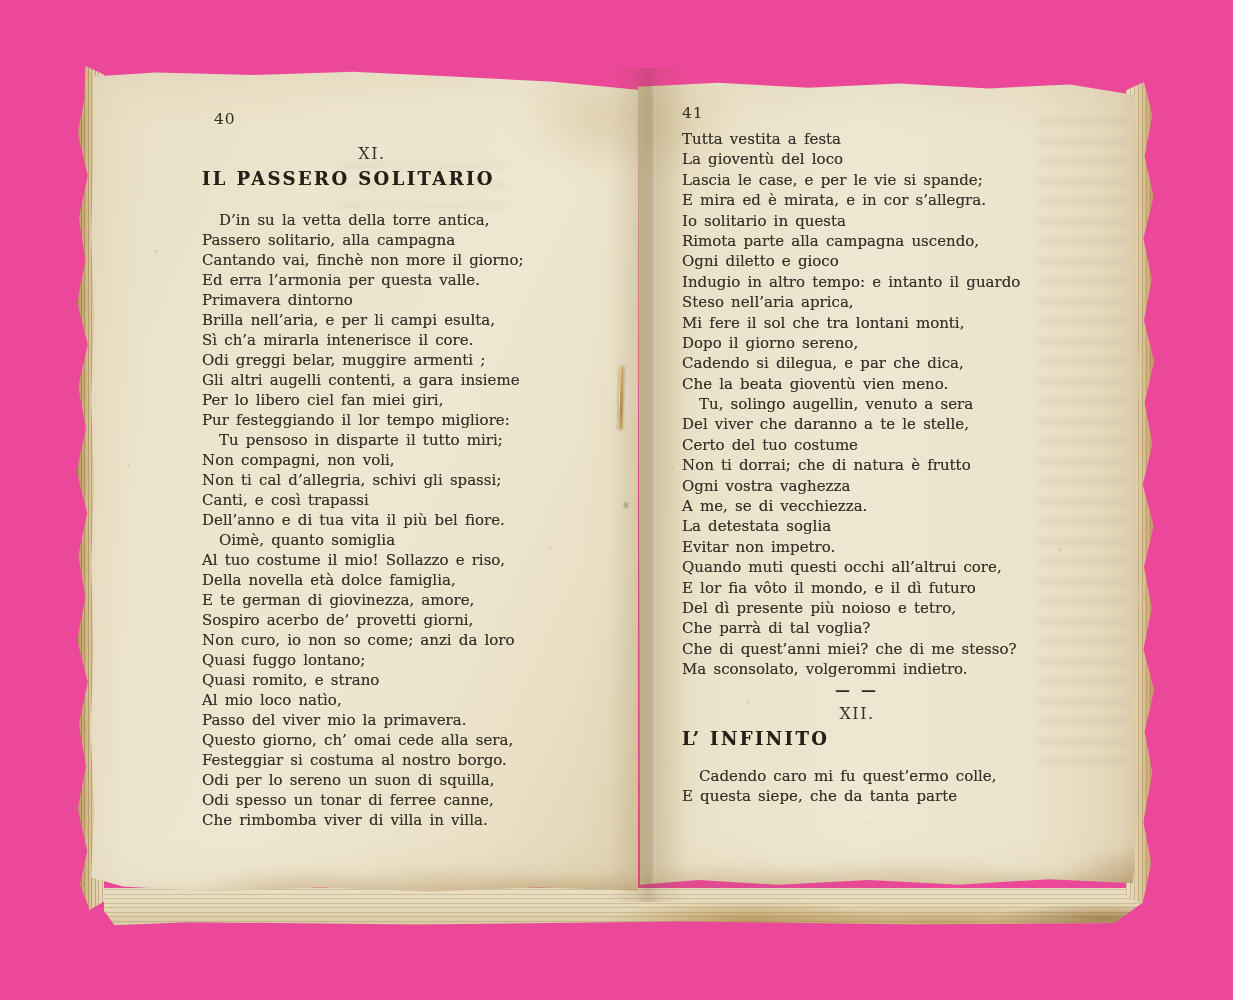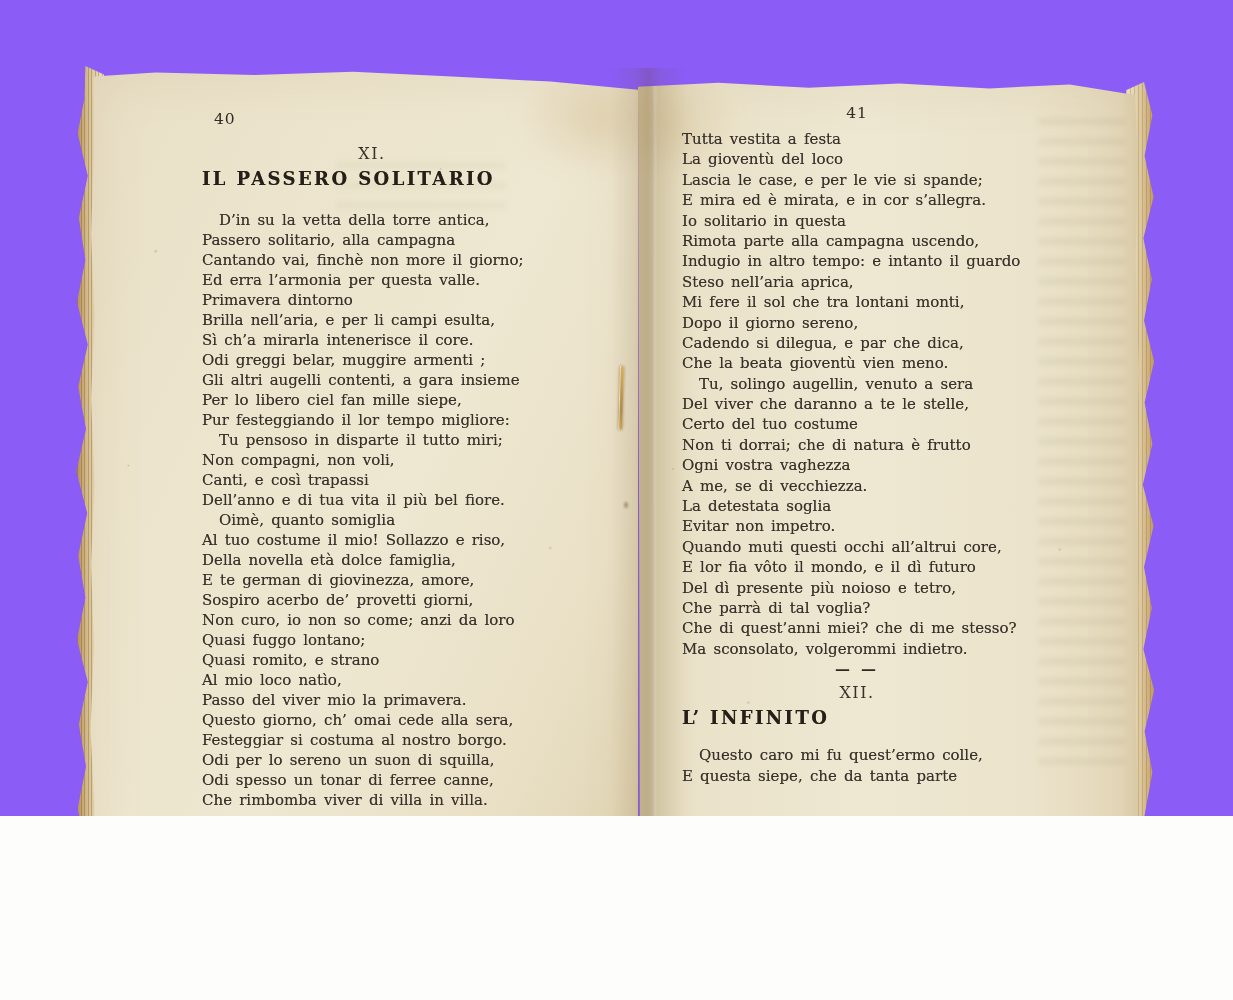--- a/index.html
+++ b/index.html
@@ -3,7 +3,7 @@
 <meta charset="utf-8">
 <style>
   html,body{margin:0;padding:0;background:#fdfdfc;}
-  .scene{position:relative;width:1233px;height:816px;background:#8b5cf6;overflow:hidden;
+  .scene{position:relative;width:1233px;height:1000px;background:#ec4899;overflow:hidden;
          font-family:"DejaVu Serif","Liberation Serif",serif;}
   .book{position:absolute;left:78px;top:58px;width:1080px;height:856px;}
   .book-shadow{position:absolute;left:120px;top:880px;width:990px;height:40px;

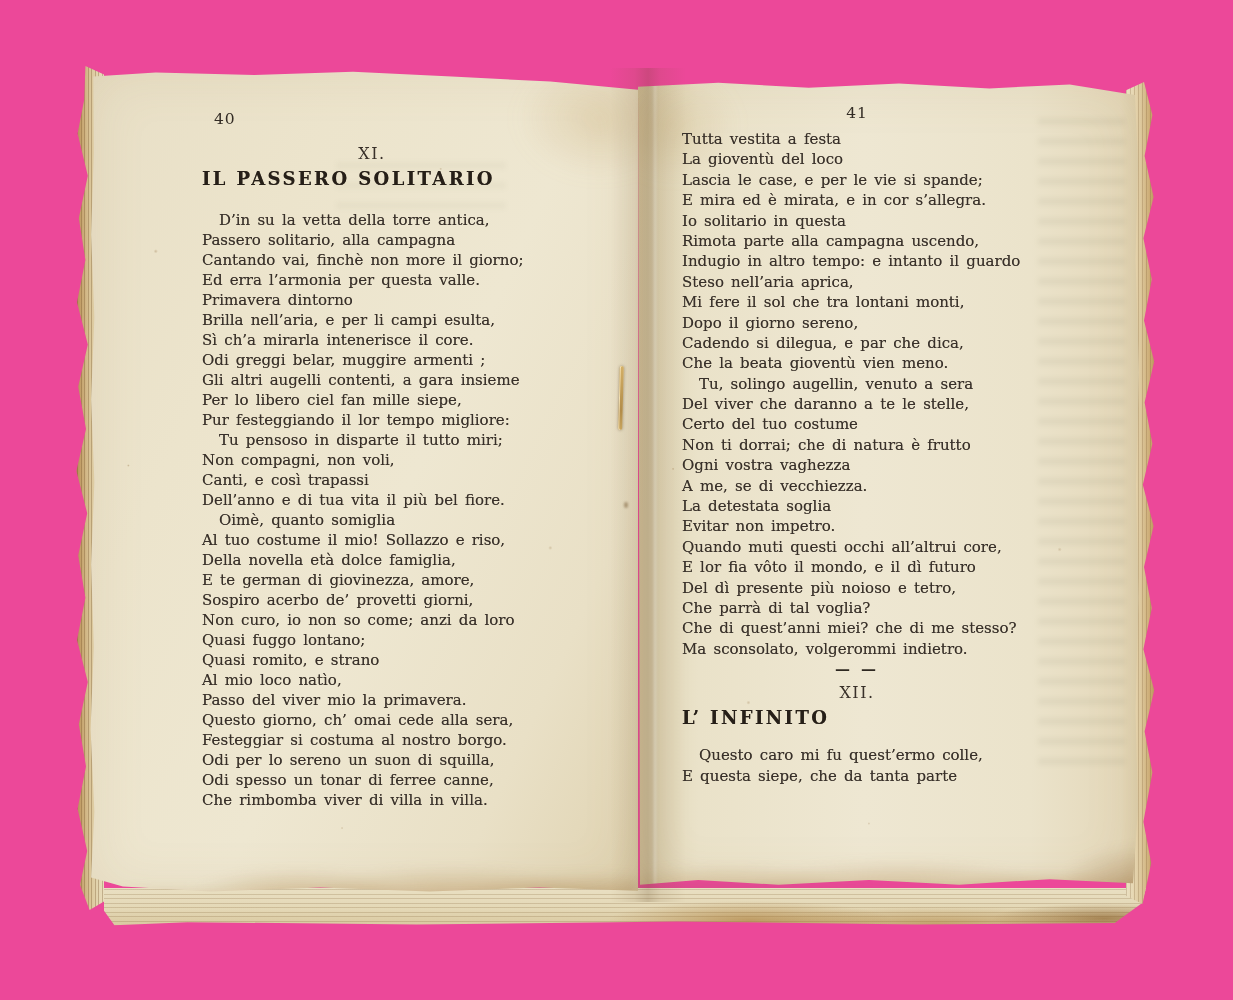--- a/index.html
+++ b/index.html
@@ -97,7 +97,7 @@
     background:rgba(120,90,50,.5);filter:blur(1px);}
   .pn{position:absolute;font-size:15.5px;letter-spacing:1px;color:#332c25;z-index:4;}
   .pn-left{left:124px;top:40px;}
-  .pn-right{left:44px;top:22px;width:350px;text-align:center;}
+  .pn-right{left:44px;top:22px;width:350px;text-align:left;}
   .text-col{position:absolute;z-index:4;}
   .text-col-left{left:112px;top:74px;width:340px;}
   .text-col-right{left:44px;top:47px;width:350px;}

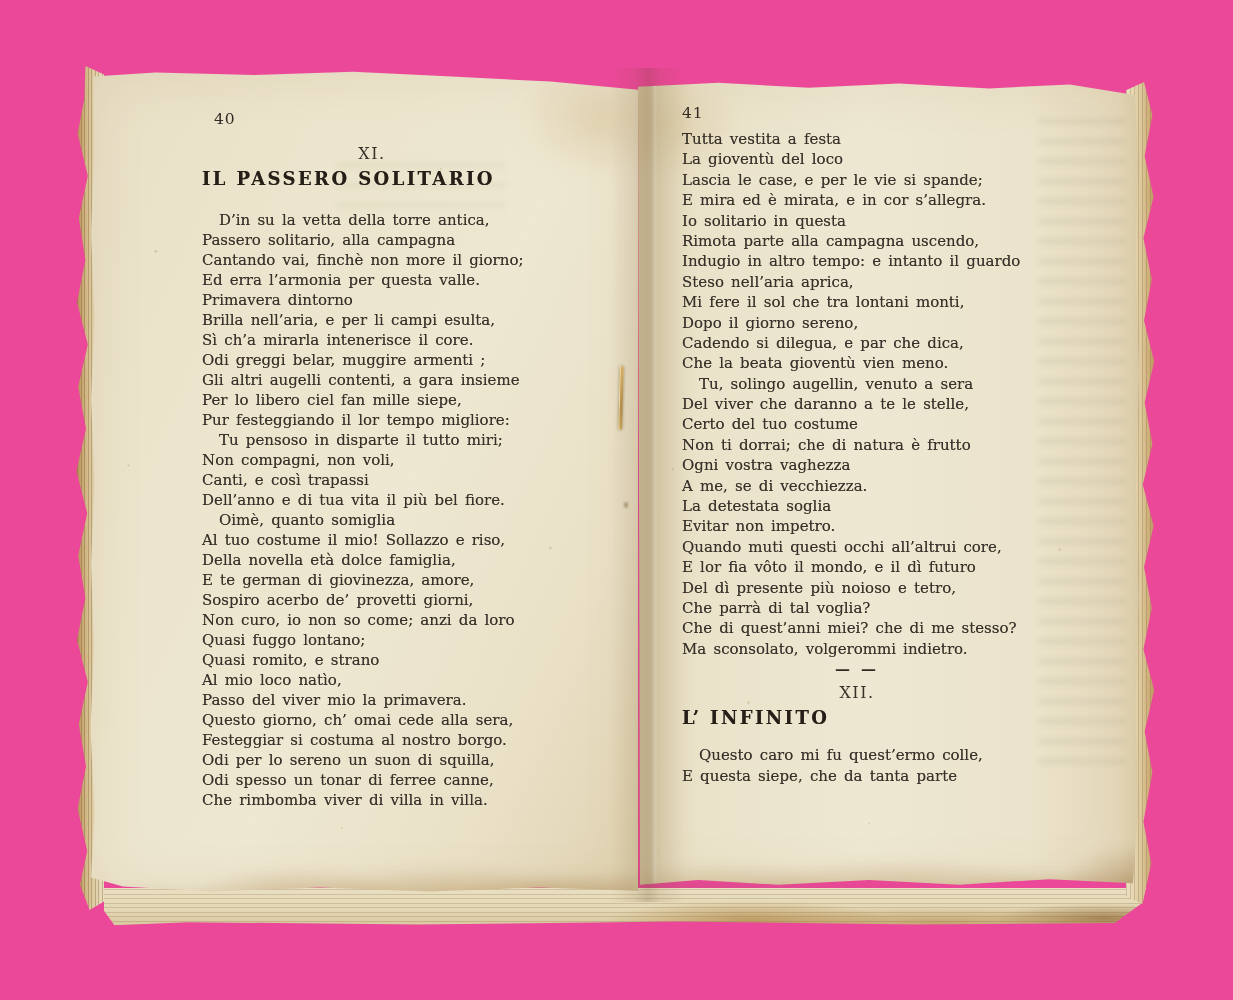--- a/index.html
+++ b/index.html
@@ -190,6 +190,7 @@
             <div class="line">E mira ed è mirata, e in cor s’allegra.</div>
             <div class="line">Io solitario in questa</div>
             <div class="line">Rimota parte alla campagna uscendo,</div>
+            <div class="line">Ogni diletto e gioco</div>
             <div class="line">Indugio in altro tempo: e intanto il guardo</div>
             <div class="line">Steso nell’aria aprica,</div>
             <div class="line">Mi fere il sol che tra lontani monti,</div>

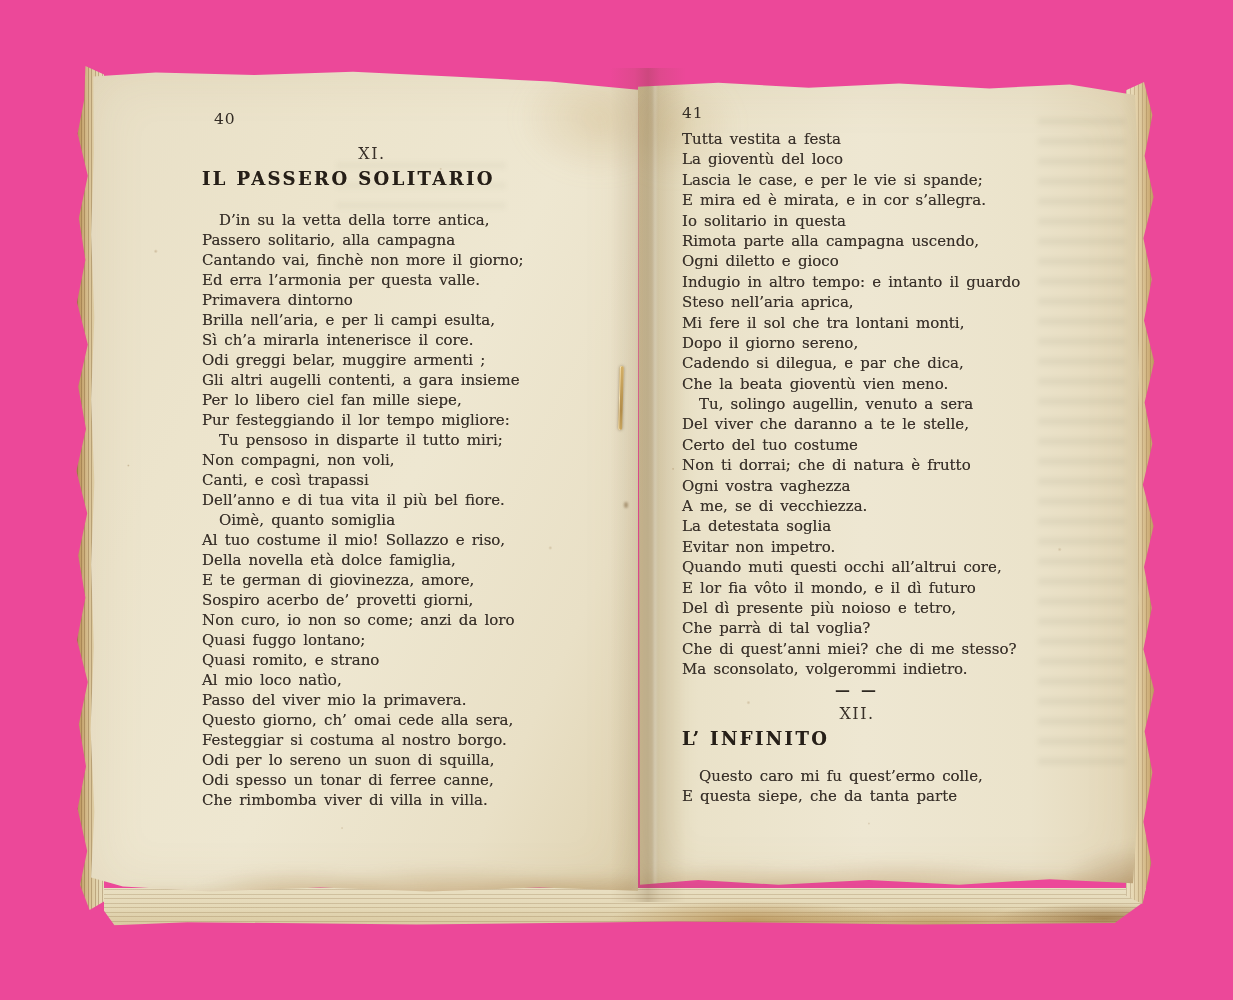--- a/index.html
+++ b/index.html
@@ -147,7 +147,7 @@
             <div class="line">Sì ch’a mirarla intenerisce il core.</div>
             <div class="line">Odi greggi belar, muggire armenti ;</div>
             <div class="line">Gli altri augelli contenti, a gara insieme</div>
-            <div class="line">Per lo libero ciel fan mille siepe,</div>
+            <div class="line">Per lo libero ciel fan miei giri,</div>
             <div class="line">Pur festeggiando il lor tempo migliore:</div>
             <div class="line indent">Tu pensoso in disparte il tutto miri;</div>
             <div class="line">Non compagni, non voli,</div>

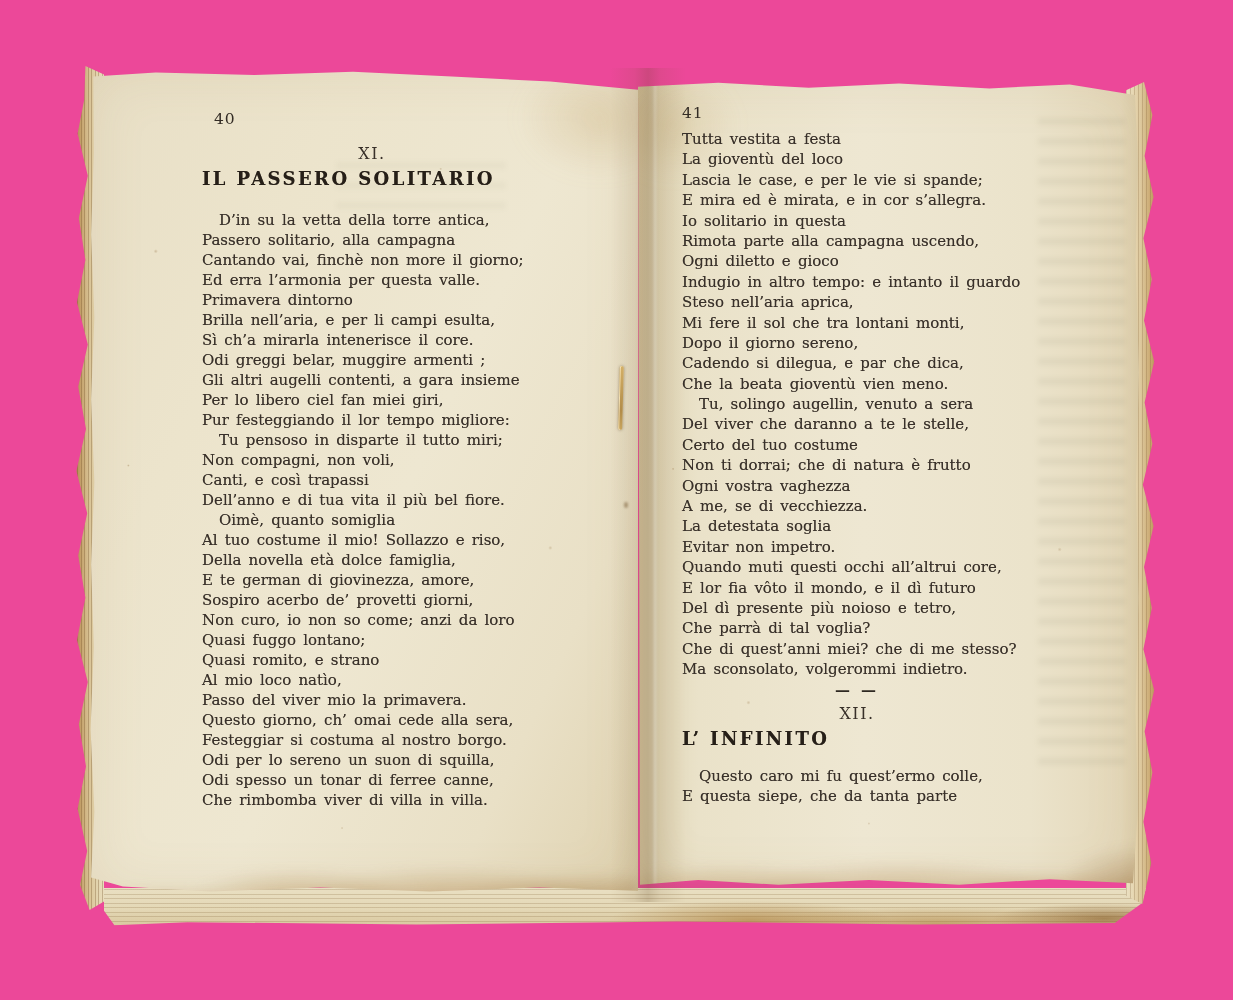--- a/index.html
+++ b/index.html
@@ -151,6 +151,7 @@
             <div class="line">Pur festeggiando il lor tempo migliore:</div>
             <div class="line indent">Tu pensoso in disparte il tutto miri;</div>
             <div class="line">Non compagni, non voli,</div>
+            <div class="line">Non ti cal d’allegria, schivi gli spassi;</div>
             <div class="line">Canti, e così trapassi</div>
             <div class="line">Dell’anno e di tua vita il più bel fiore.</div>
             <div class="line indent">Oimè, quanto somiglia</div>

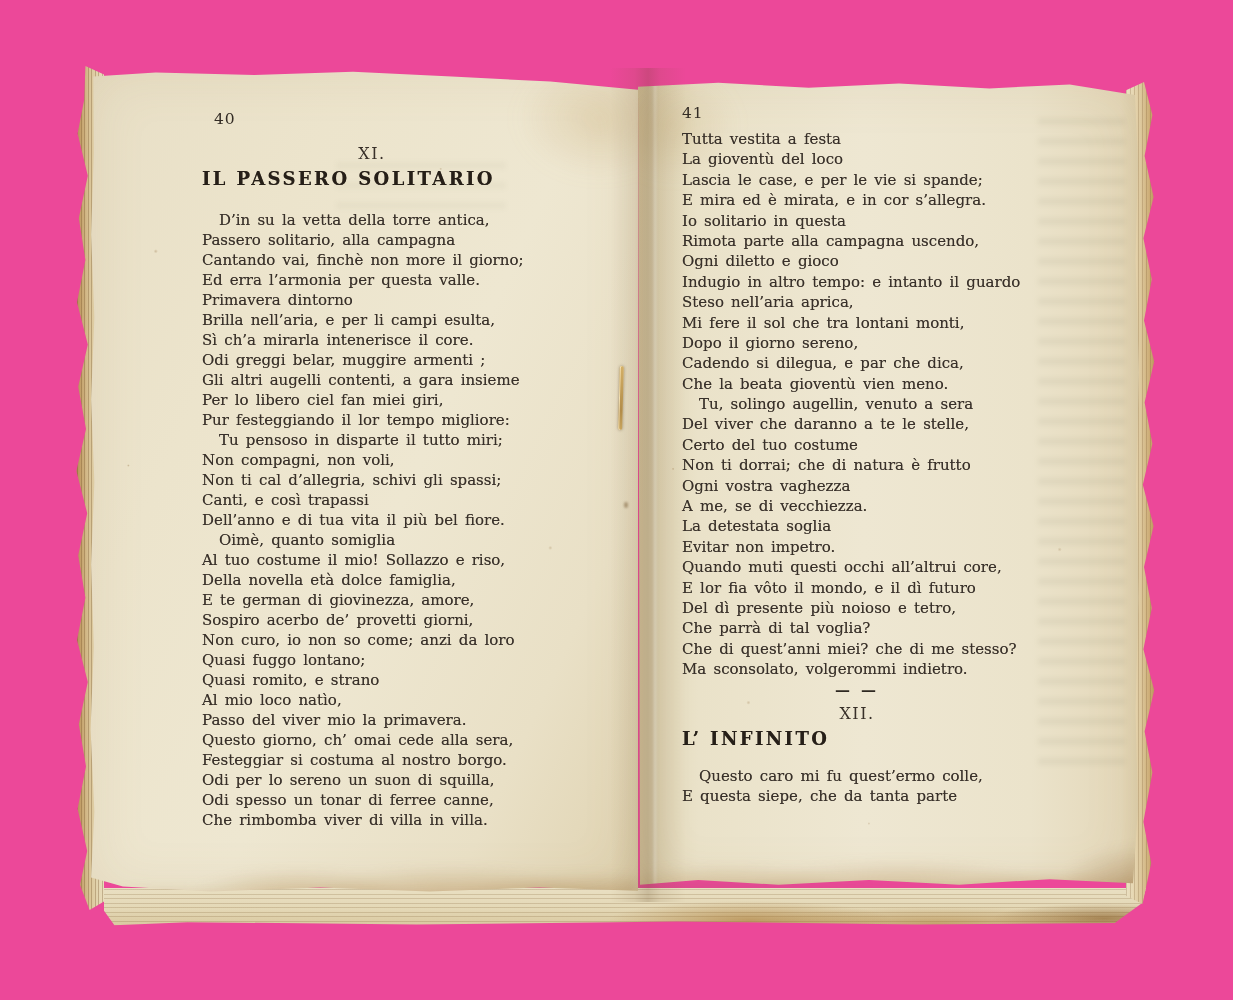--- a/index.html
+++ b/index.html
@@ -218,7 +218,7 @@
         <h1 class="poem-title">L’ INFINITO</h1>
         <div class="poem poem-r" style="margin-top:12px">
 
-        <div class="line indent">Questo caro mi fu quest’ermo colle,</div>
+        <div class="line indent">Cadendo caro mi fu quest’ermo colle,</div>
             <div class="line">E questa siepe, che da tanta parte</div>
           </div>
       </div>

